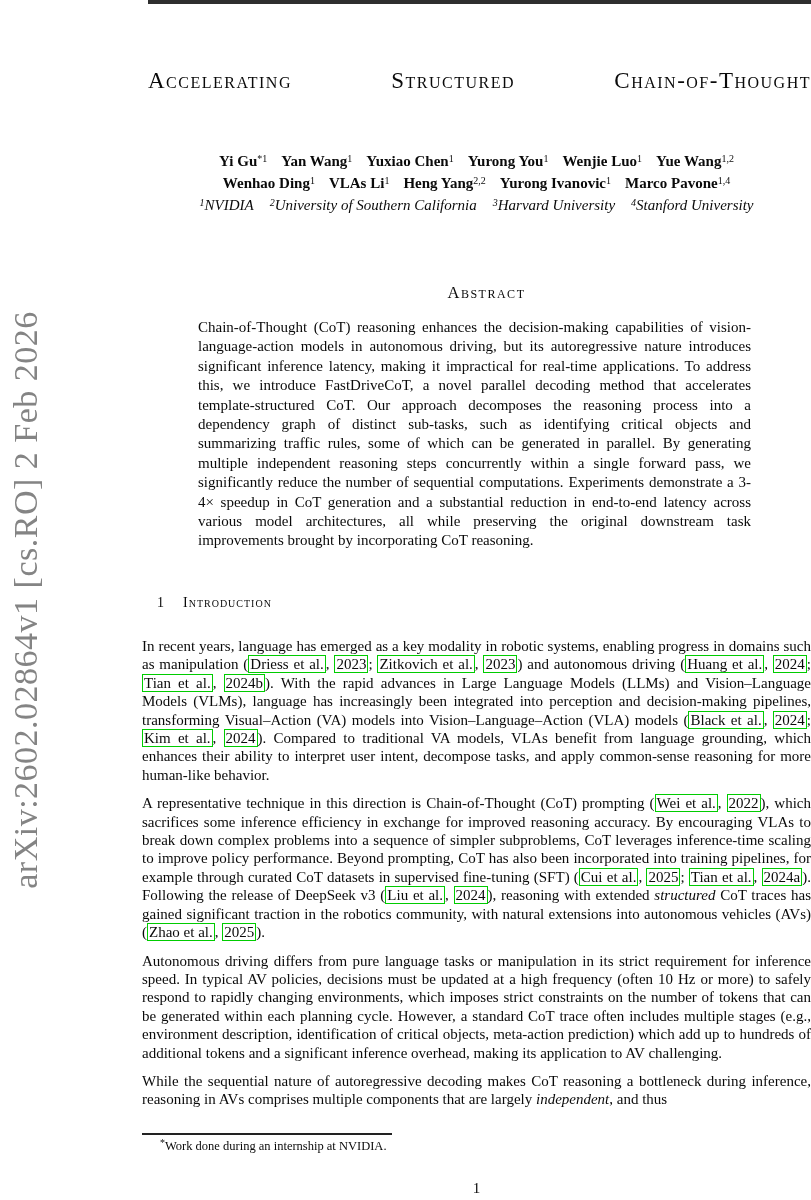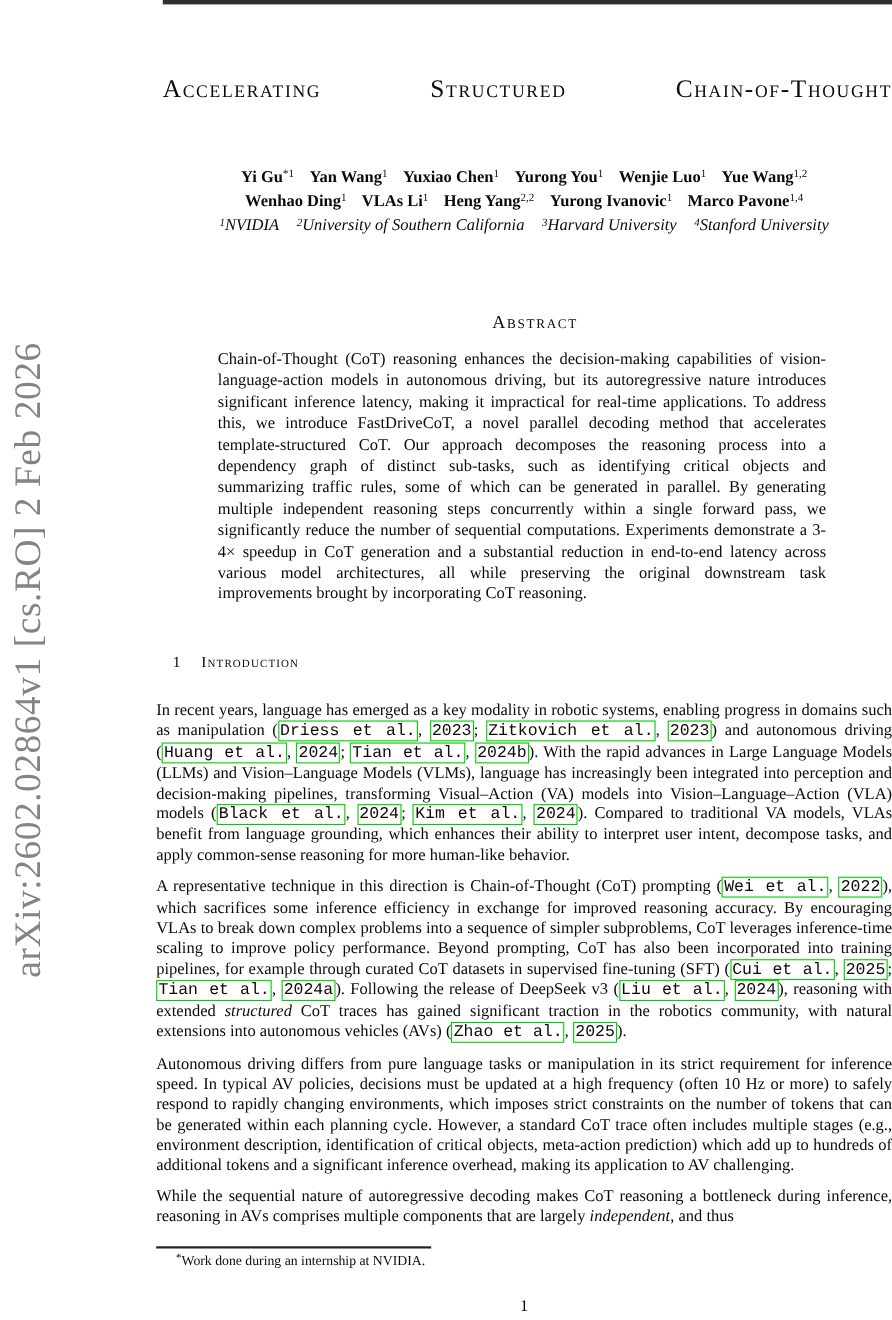--- a/index.html
+++ b/index.html
@@ -27,7 +27,7 @@
   .intro{position:absolute;left:142px;top:637px;width:669px;}
   .intro p{margin:0 0 10px 0;text-align:justify;font-size:15px;line-height:18.4px;}
   .cite{border:1.5px solid #00cc00;padding:0 1px;
-        box-decoration-break:clone;-webkit-box-decoration-break:clone;cursor:pointer;font-family:Liberation Mono, monospace;}
+        box-decoration-break:clone;-webkit-box-decoration-break:clone;cursor:pointer;}
   .footnote-rule{position:absolute;left:142px;top:1133px;width:250px;height:1.5px;background:#222222;}
   .footnote{position:absolute;left:160px;top:1139px;font-size:12.5px;}
   .page-number{position:absolute;left:142px;top:1180px;width:669px;text-align:center;font-size:15px;}

